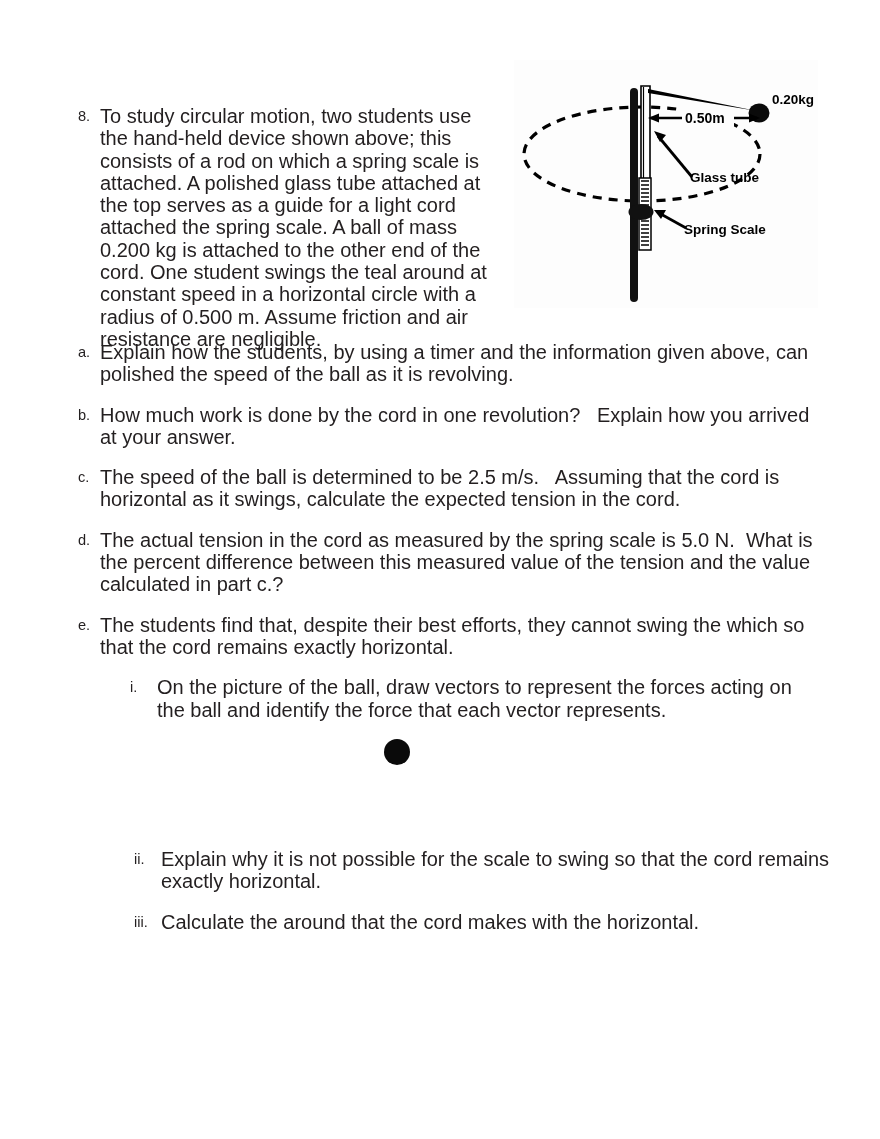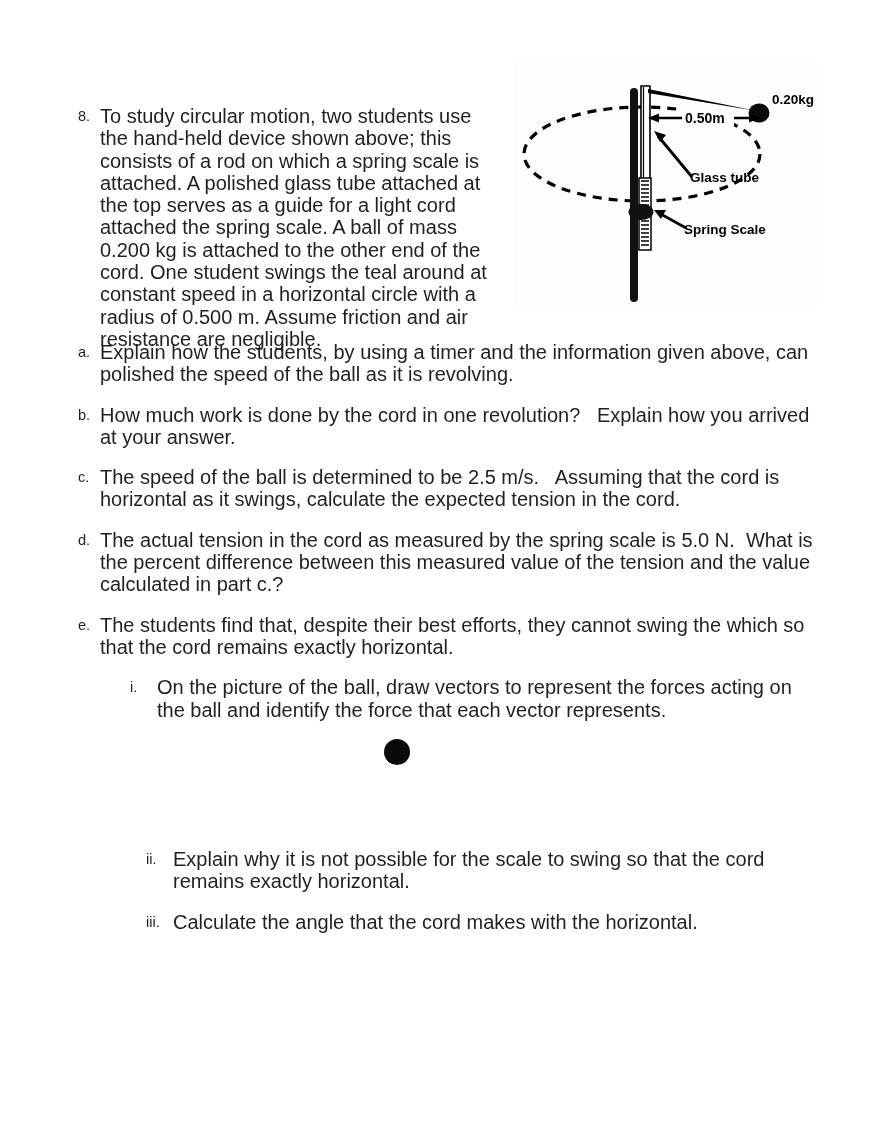--- a/index.html
+++ b/index.html
@@ -114,7 +114,7 @@
     top: 848px;
     width: 700px;
   }
-  .tail-items .subitem { margin-left: 16px; }
+  .tail-items .subitem { margin-left: 4px; }
 </style>
 </head>
 <body>

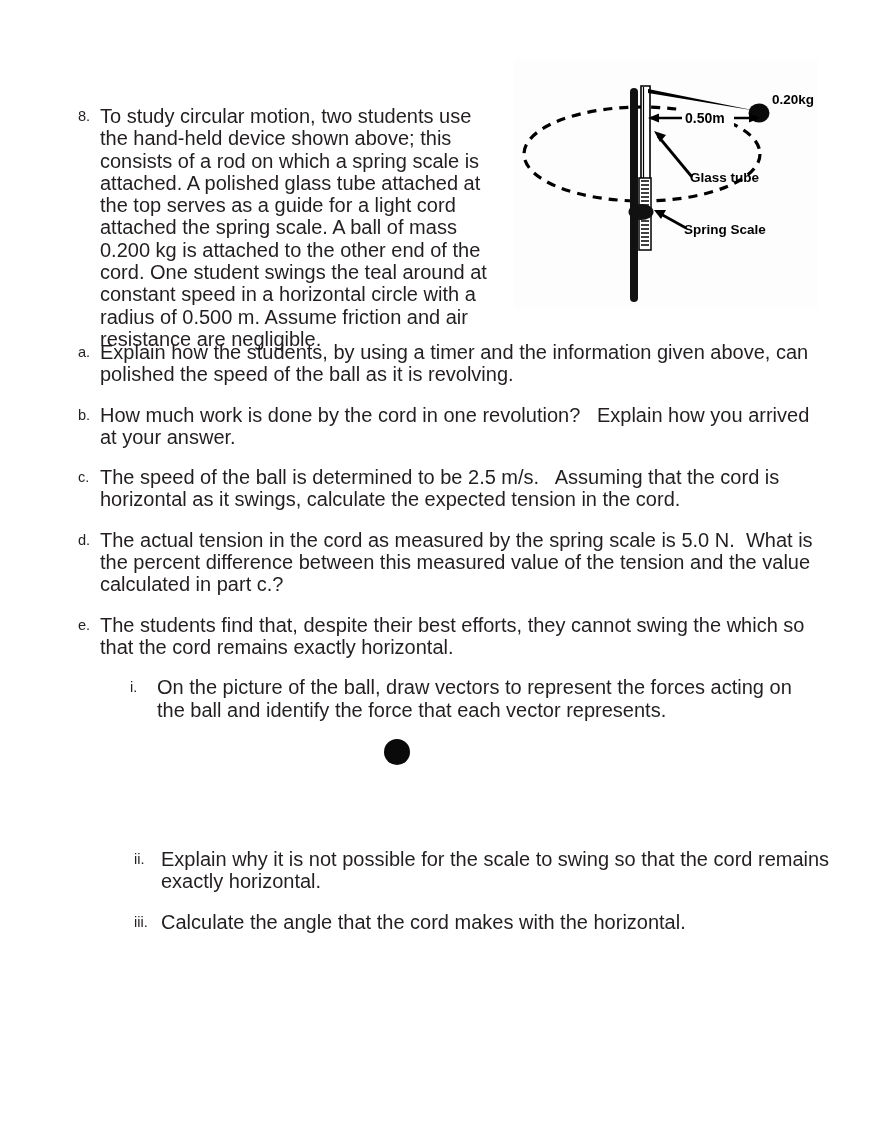--- a/index.html
+++ b/index.html
@@ -237,7 +237,7 @@
     </div>
     <div class="subitem">
       <div class="marker-roman">iii.</div>
-      <div class="body-text">Calculate the angle that the cord makes with the horizontal.</div>
+      <div class="body-text">Calculate the around that the cord makes with the horizontal.</div>
     </div>
   </div>
 

